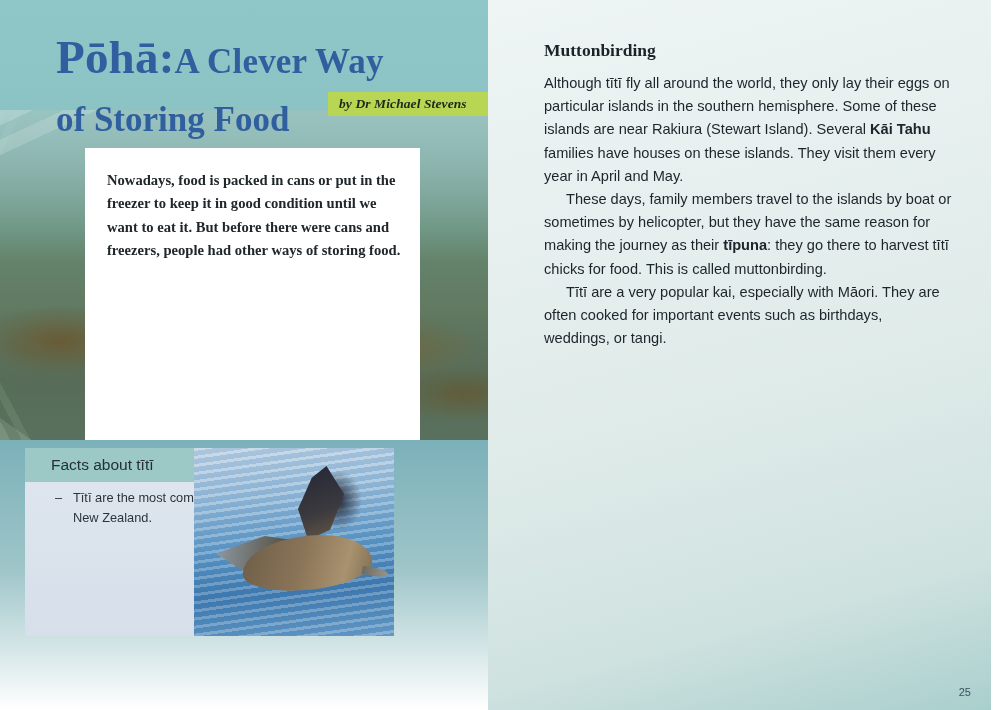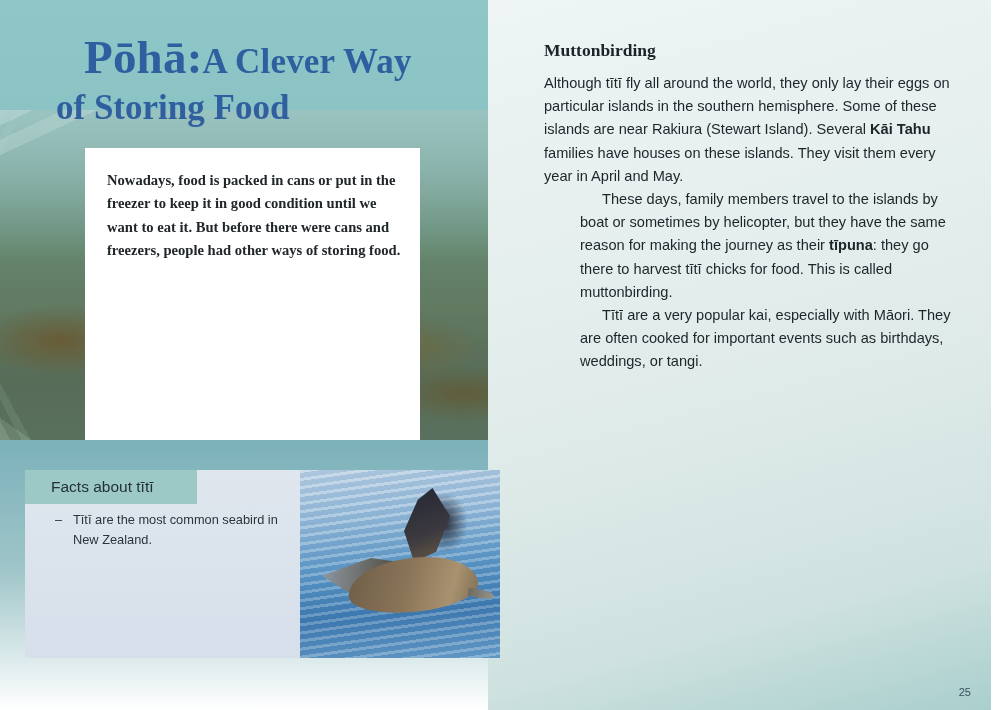--- a/index.html
+++ b/index.html
@@ -45,7 +45,7 @@
   .title-block{position:absolute;left:56px;top:34px;width:450px;z-index:6;}
   .title-line1{
     font-family:"Liberation Serif",serif;color:#2f5f9e;
-    font-weight:700;letter-spacing:.2px;line-height:1;margin-left:28px;
+    font-weight:700;letter-spacing:.2px;line-height:1;
   }
   .t-big{font-size:47px;}
   .t-med{font-size:35px;}

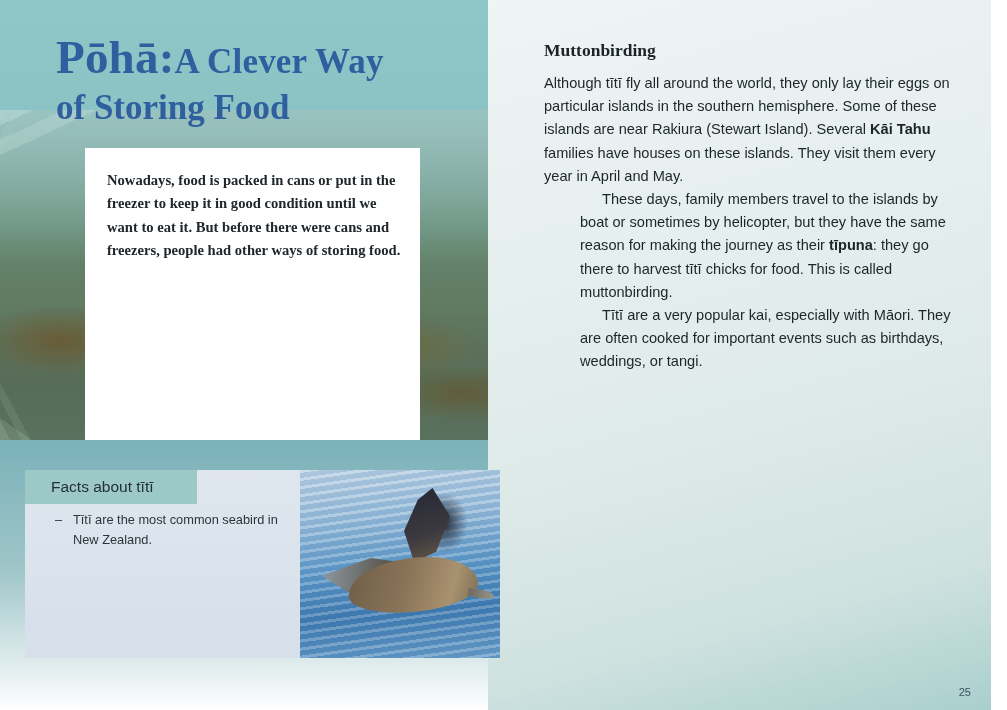--- a/index.html
+++ b/index.html
@@ -51,7 +51,7 @@
   .t-med{font-size:35px;}
   .title-line2{
     font-family:"Liberation Serif",serif;color:#2f5f9e;
-    font-weight:700;font-size:35px;line-height:1;margin-top:9px;
+    font-weight:700;font-size:35px;line-height:1;margin-top:21px;
     display:flex;align-items:flex-end;
   }
   .byline{

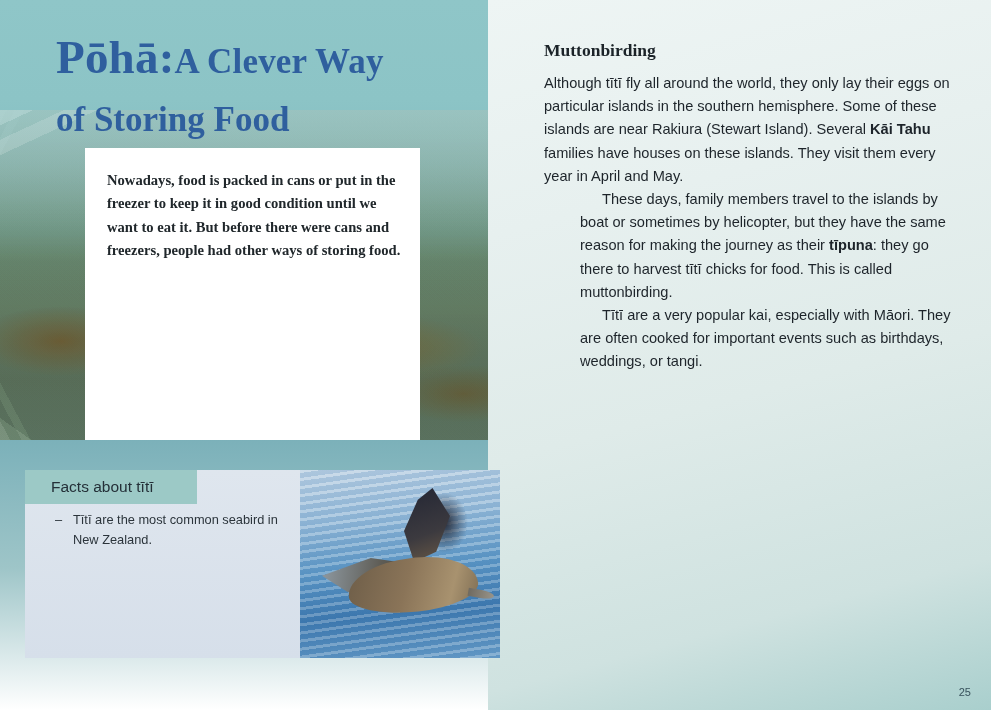--- a/index.html
+++ b/index.html
@@ -170,6 +170,9 @@
       </div>
     </div>
 
+    <div class="byline">
+      <span>by Dr Michael Stevens</span>
+    </div>
 
     <div class="bodybox">
       <p class="intro">Nowadays, food is packed in cans or put in the freezer to keep it in good condition until we want to eat it. But before there were cans and freezers, people had other ways of storing food.</p>

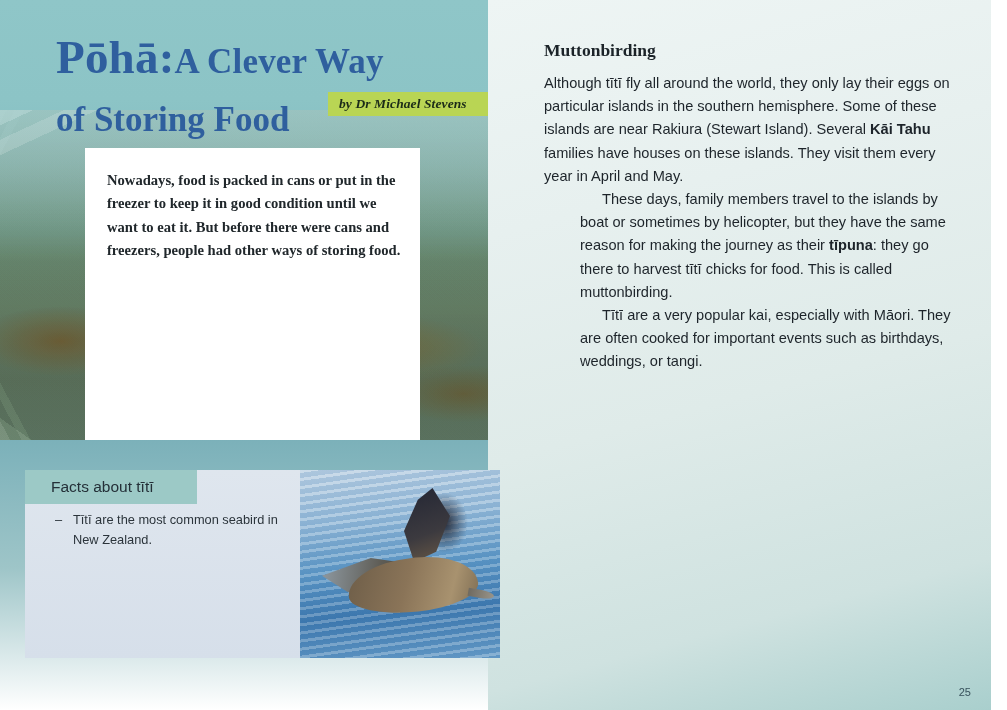--- a/index.html
+++ b/index.html
@@ -142,7 +142,7 @@
     margin:0;color:#1d242a;font-size:14.6px;line-height:23.2px;
     font-family:Liberation Sans, sans-serif;
   }
-  .r-body p.ind{text-indent:22px;margin-left:36px;}
+  .r-body p.ind{text-indent:22px;}
   .r-body b{font-weight:700;}
 
   .pagenum{

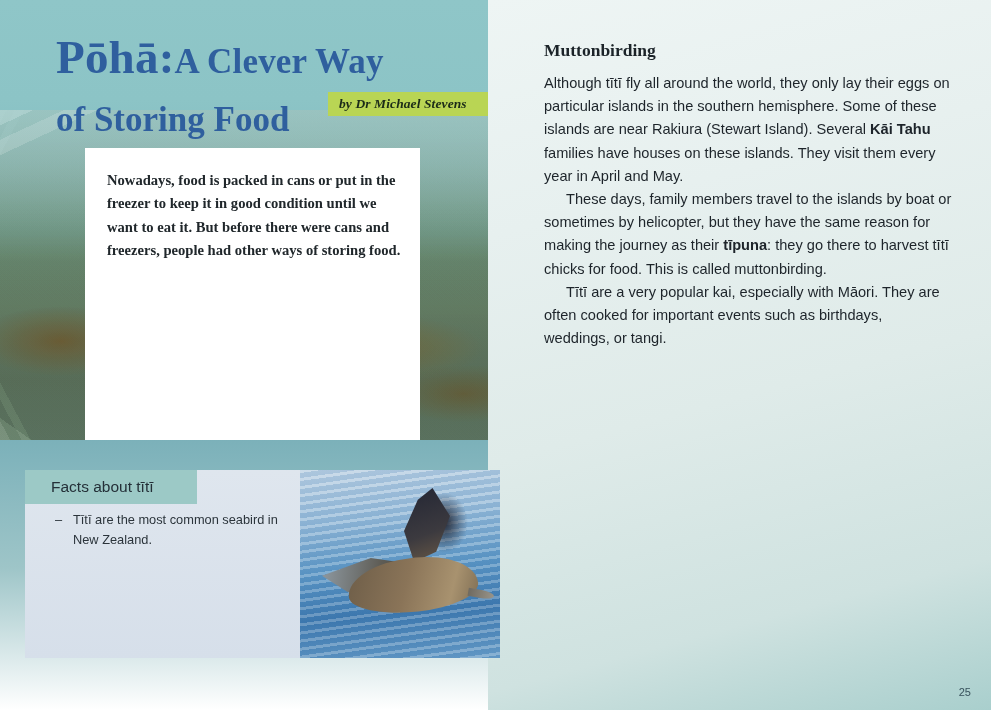--- a/index.html
+++ b/index.html
@@ -76,7 +76,7 @@
 
   
   .facts{
-    position:absolute;left:25px;top:470px;width:475px;height:188px;z-index:5;
+    position:absolute;left:25px;top:448px;width:369px;height:188px;z-index:5;
     background:linear-gradient(180deg,#dfe6ee 0%,#d6dfea 100%);
   }
   .facts-head{

